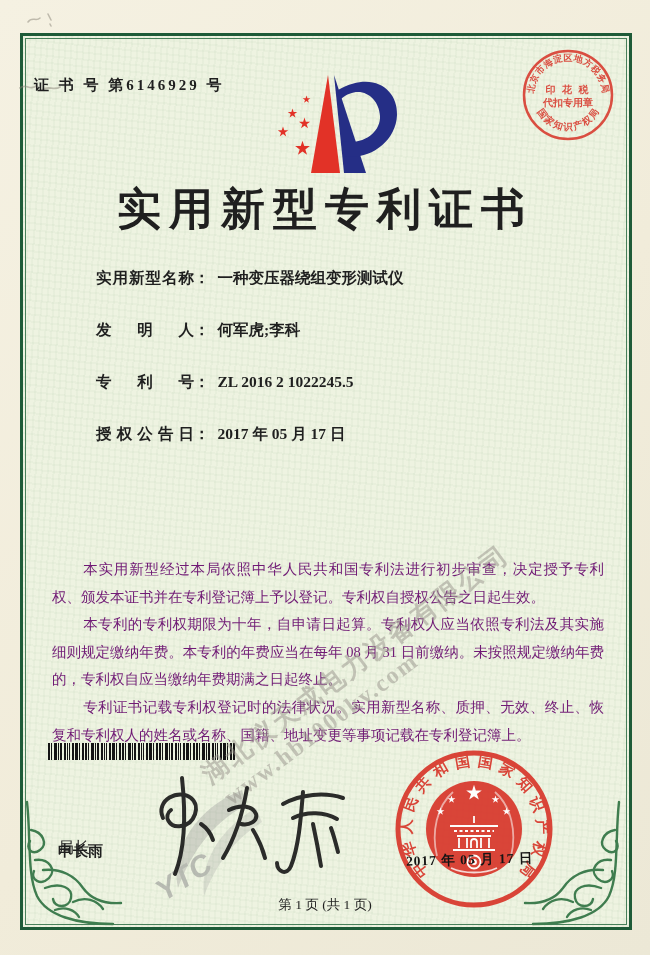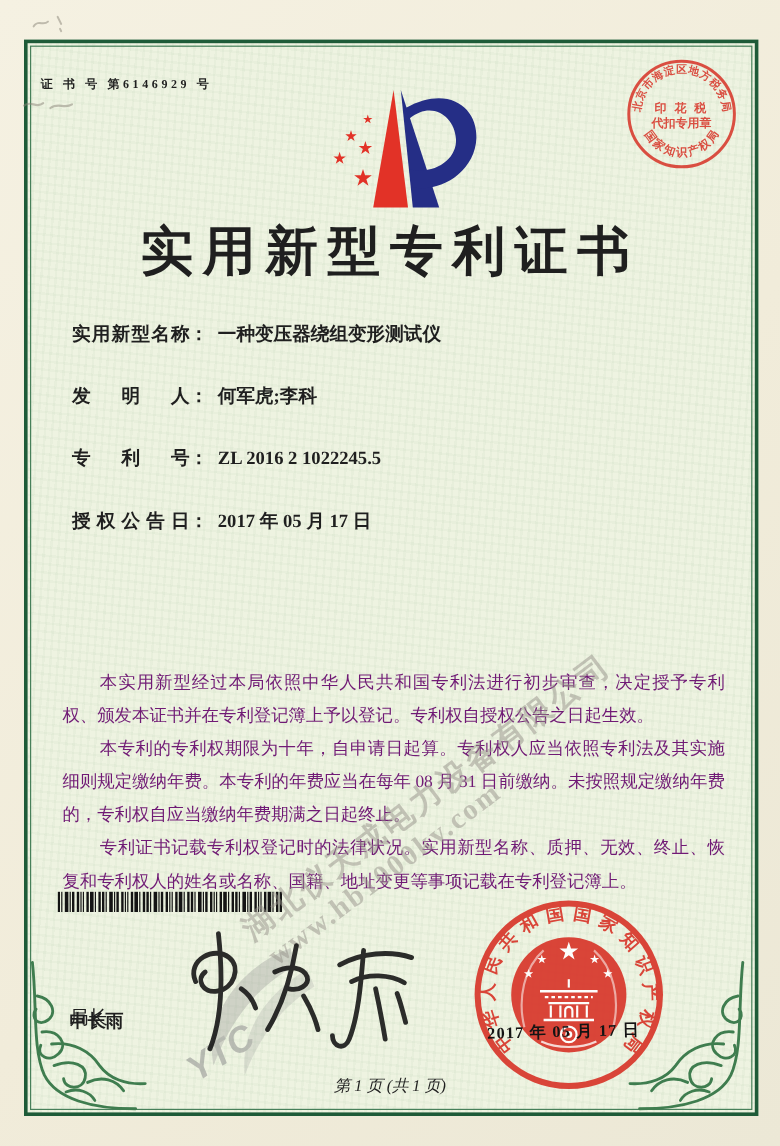--- a/index.html
+++ b/index.html
@@ -26,7 +26,7 @@
     content:"";position:absolute;inset:2px;border:1px solid #47805a;pointer-events:none;
   }
   
-  #cert-no{left:34px;top:63px;font-size:10px;font-weight:700;letter-spacing:3px;z-index:3;}
+  #cert-no{left:34px;top:76px;font-size:15px;font-weight:700;letter-spacing:3px;z-index:3;}
   #logo{left:244px;top:70px;z-index:3;}
   #title{left:0;right:0;top:180px;text-align:center;font-size:44px;font-weight:700;
          letter-spacing:8px;z-index:3;}

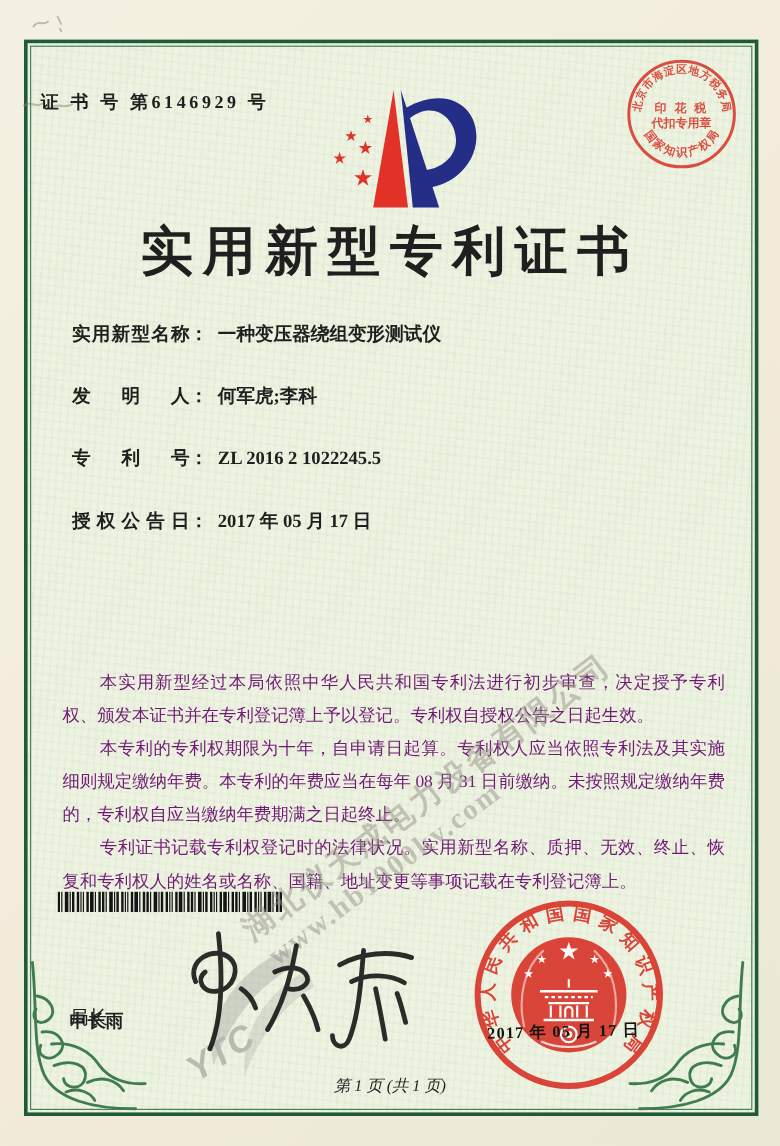--- a/index.html
+++ b/index.html
@@ -32,7 +32,7 @@
          letter-spacing:8px;z-index:3;}
   
   #fields{left:60px;top:268px;width:520px;font-size:15.5px;font-weight:700;z-index:3;}
-  .field-row{height:52px;}
+  .field-row{height:52px;margin-left:36px;}
   .flabel{display:inline-block;width:98px;text-align:justify;text-align-last:justify;}
   .fvalue{margin-left:8px;}
   

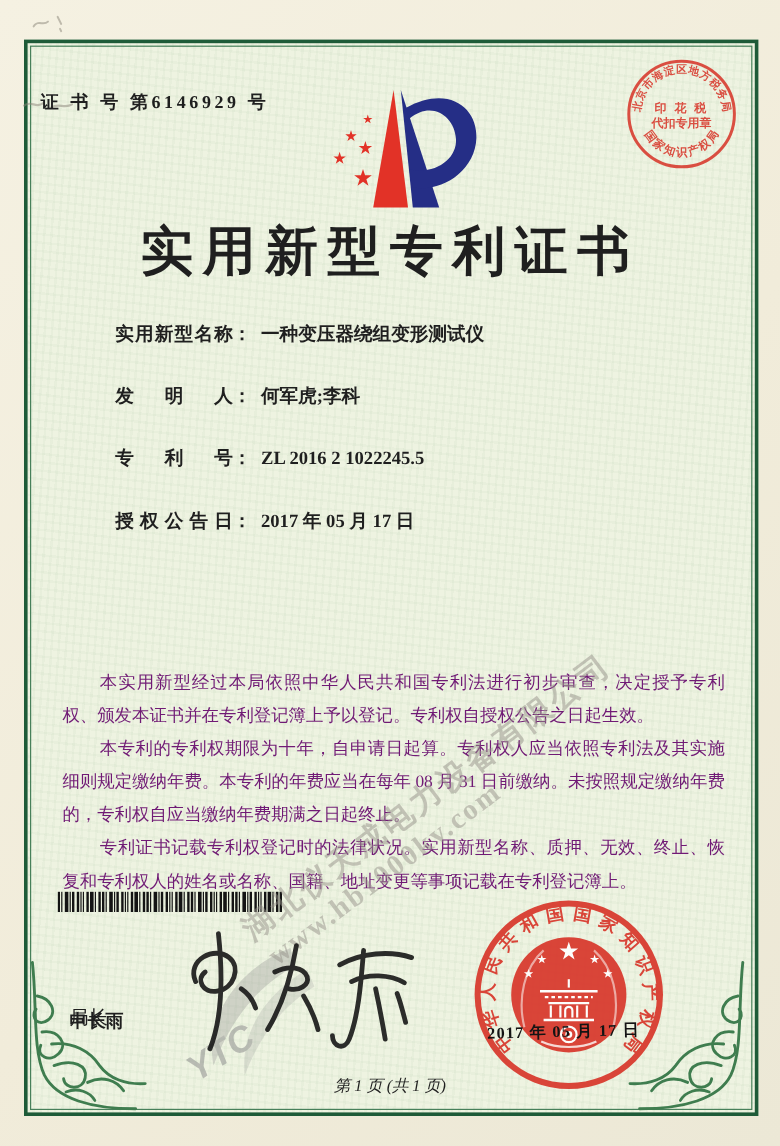--- a/index.html
+++ b/index.html
@@ -61,7 +61,7 @@
   .seal-ch{fill:var(--seal-red);font-weight:700;font-family:"Liberation Serif",serif;}
   .seal-stroke{stroke:var(--seal-red);fill:none;}
   
-  #page-footer{left:0;right:0;top:896px;text-align:center;font-size:13.5px;z-index:3;font-style:italic;}
+  #page-footer{left:0;right:0;top:896px;text-align:center;font-size:13.5px;z-index:3;}
   
   .flourish{bottom:24px;z-index:2;}
   .flourish.left{left:21px;}

